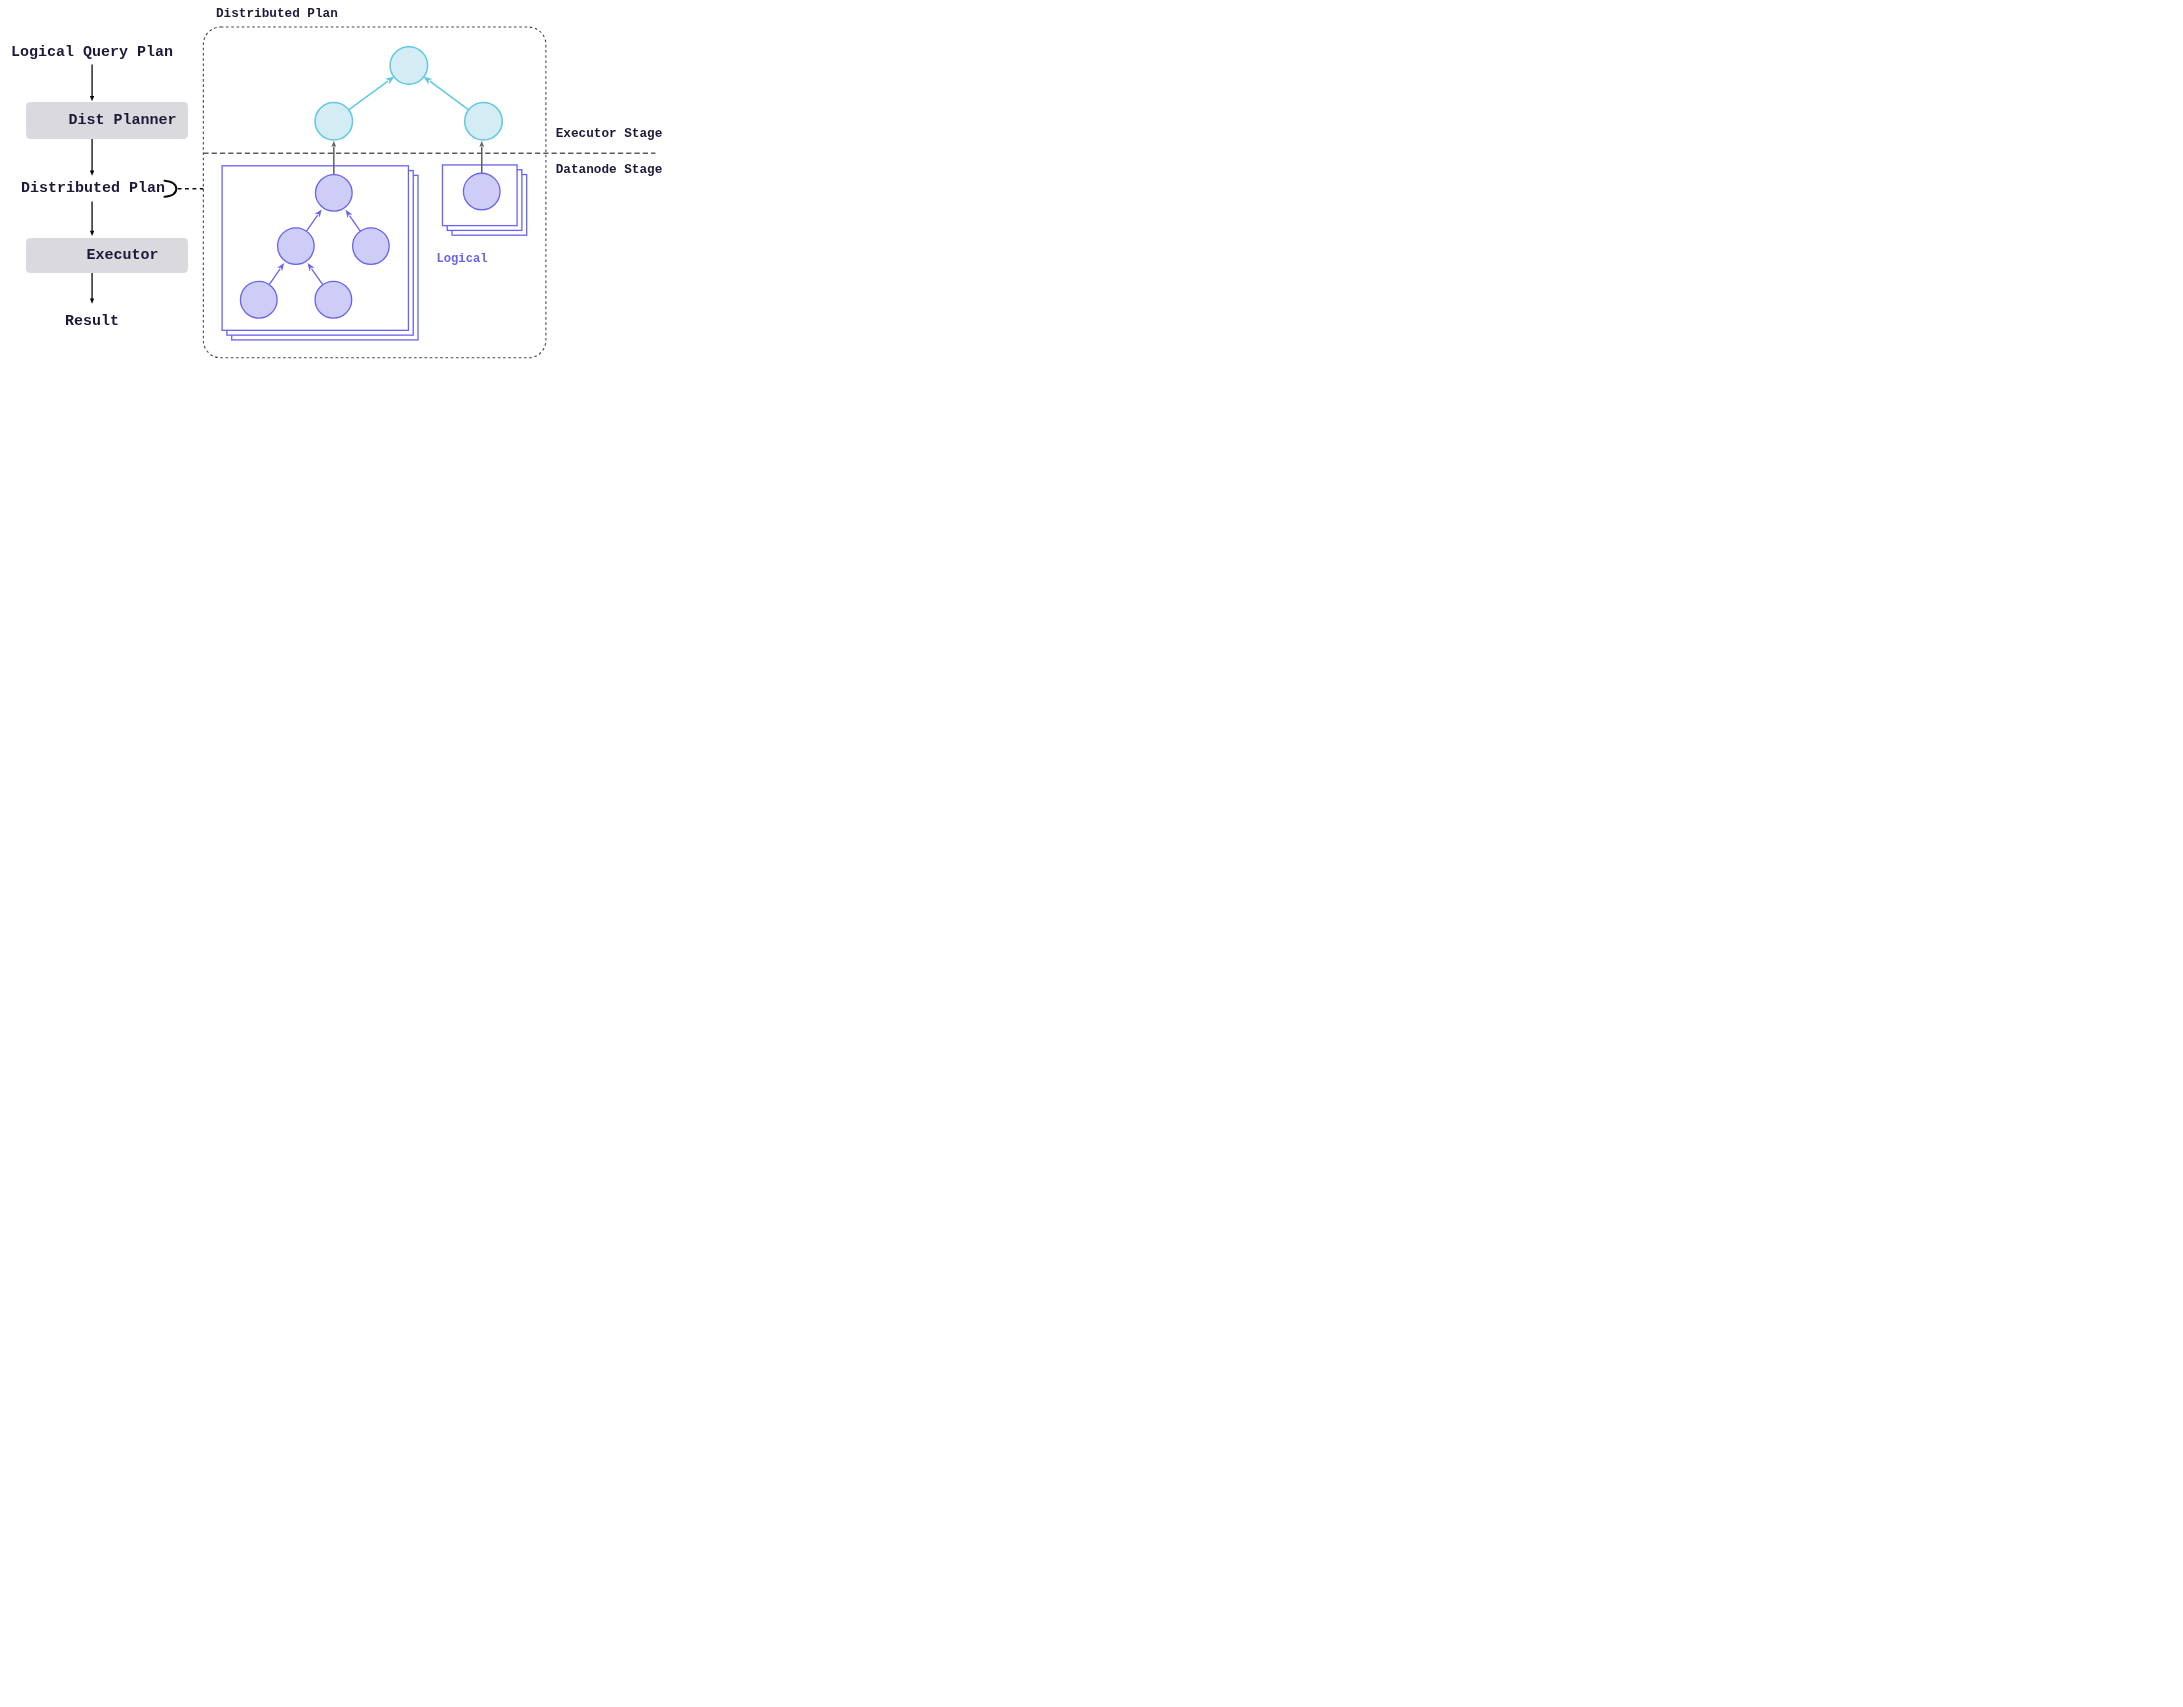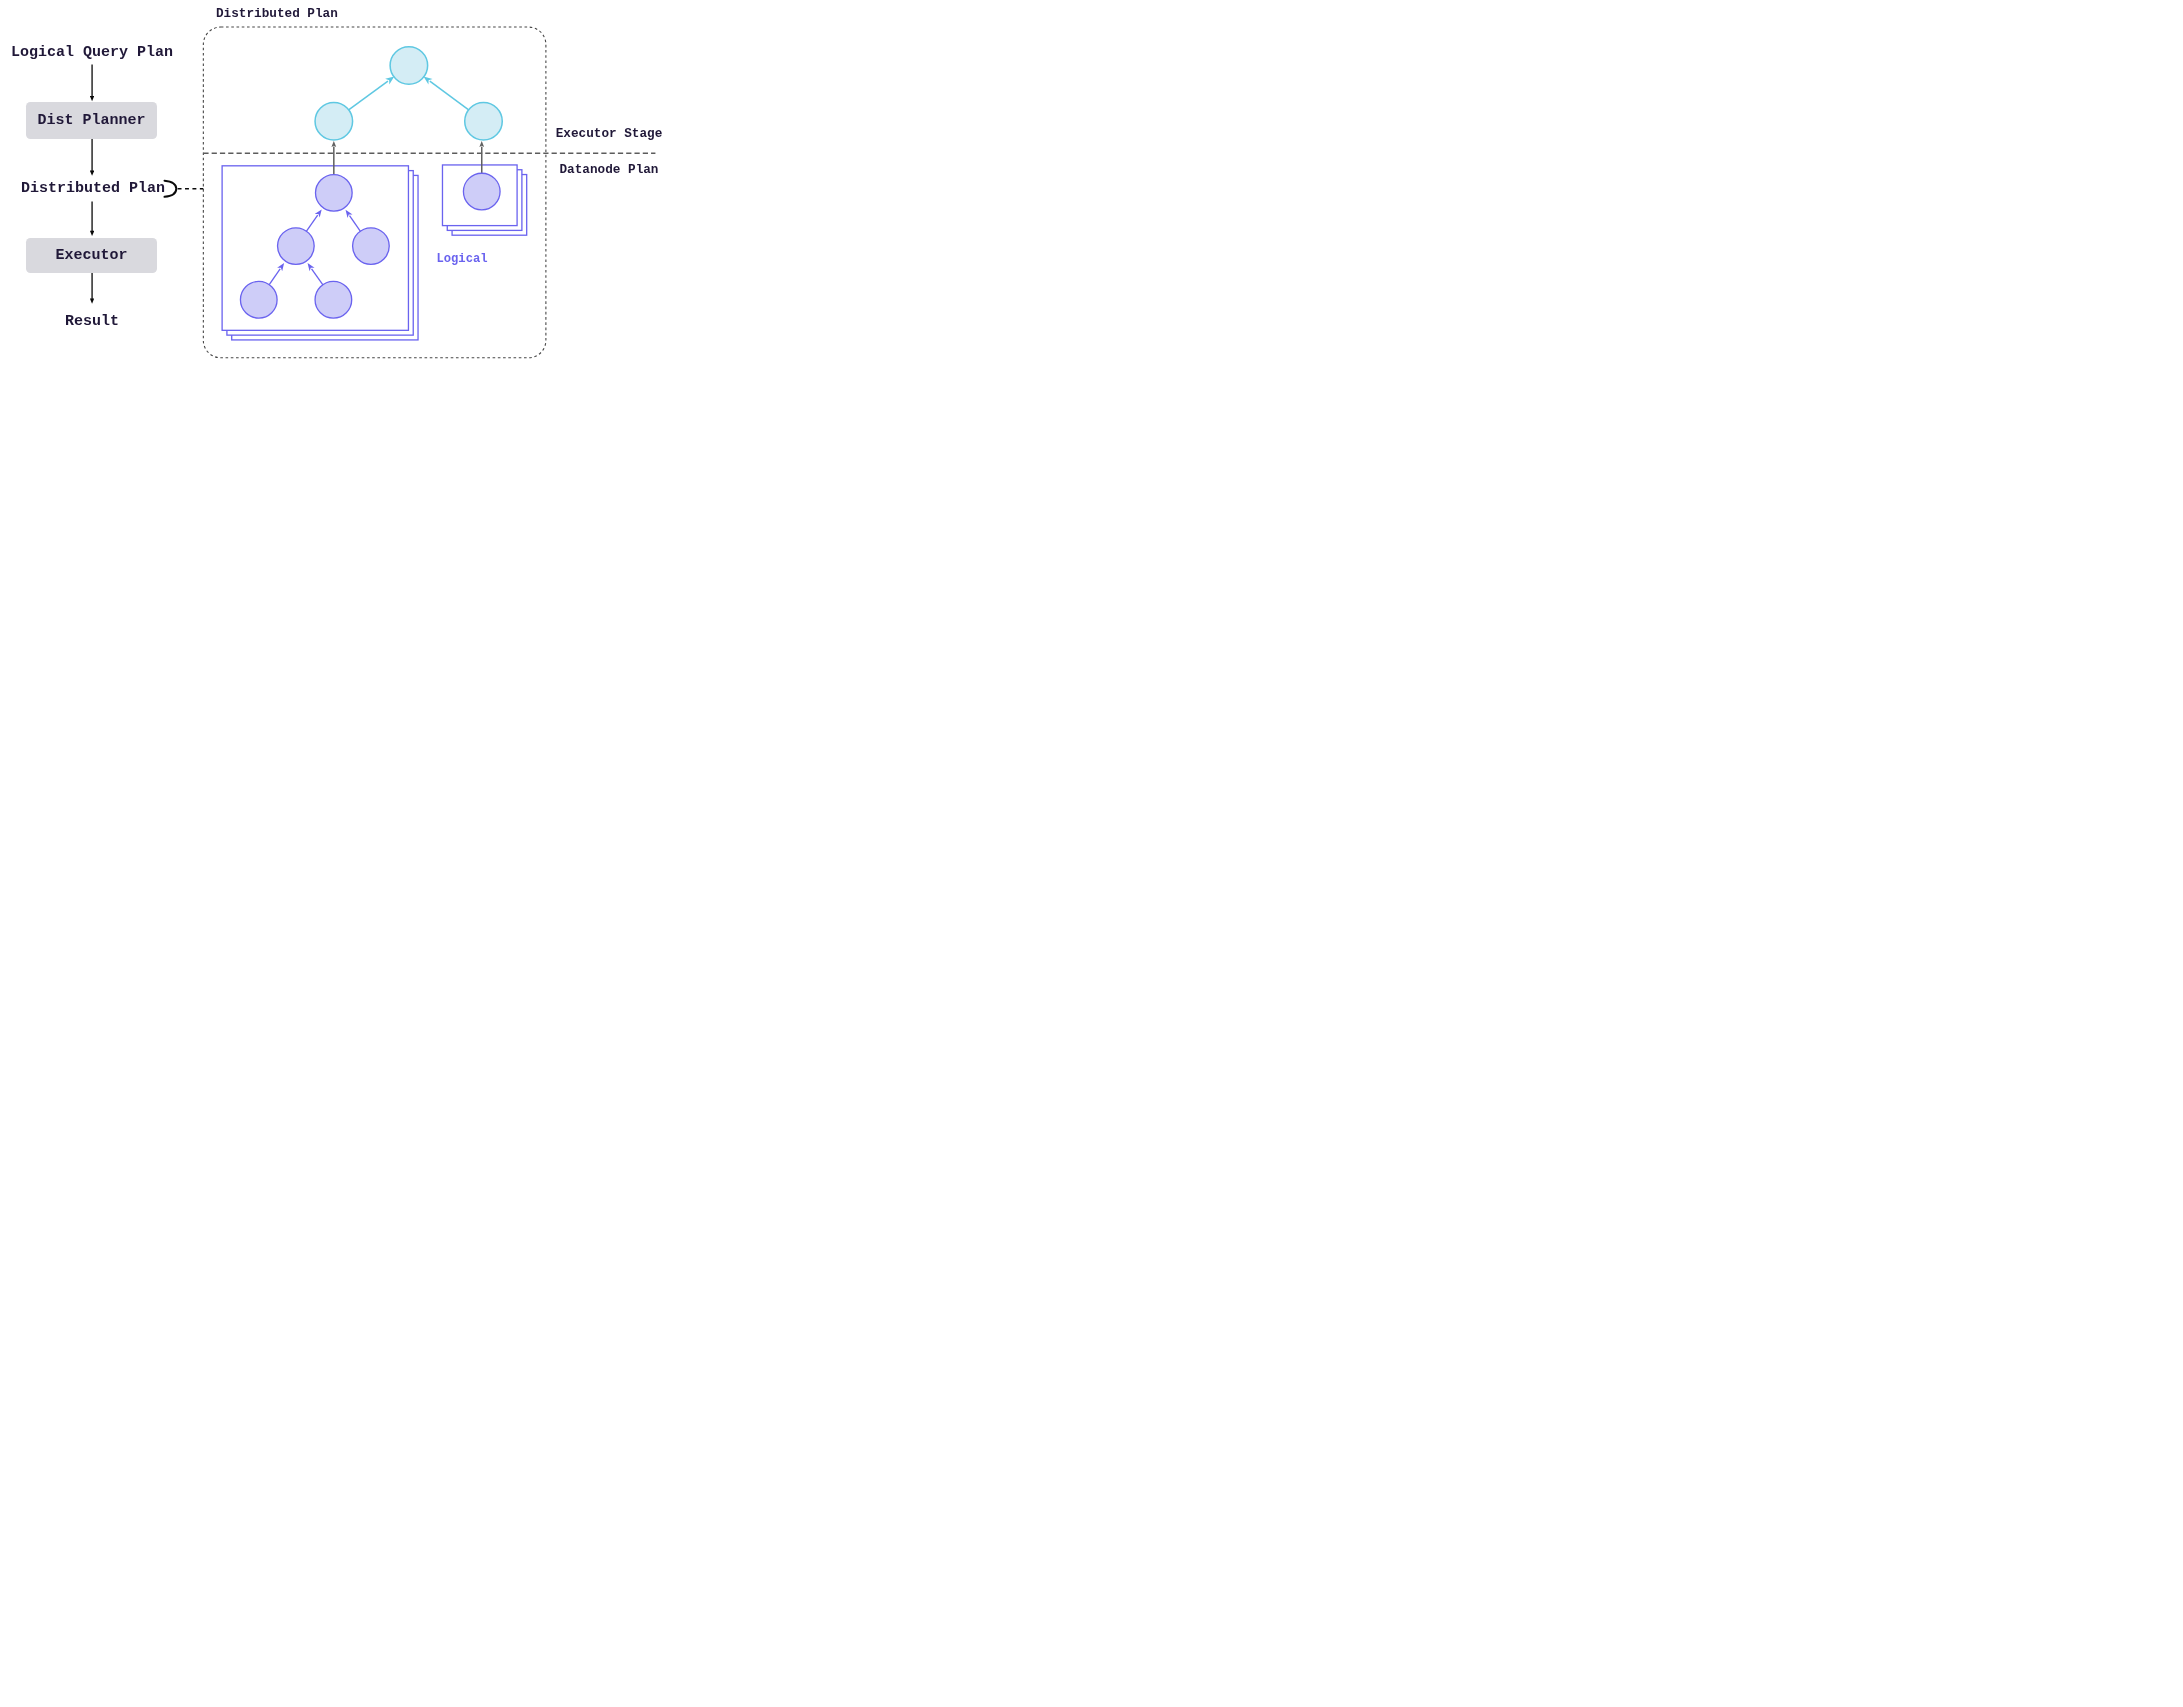--- a/index.html
+++ b/index.html
@@ -34,6 +34,7 @@
     font-weight: 700;
     font-size: 15px;
     white-space: nowrap;
+    padding-left: 31px;
   }
   .regions { color: #6a63ef; }
   .panel-title {

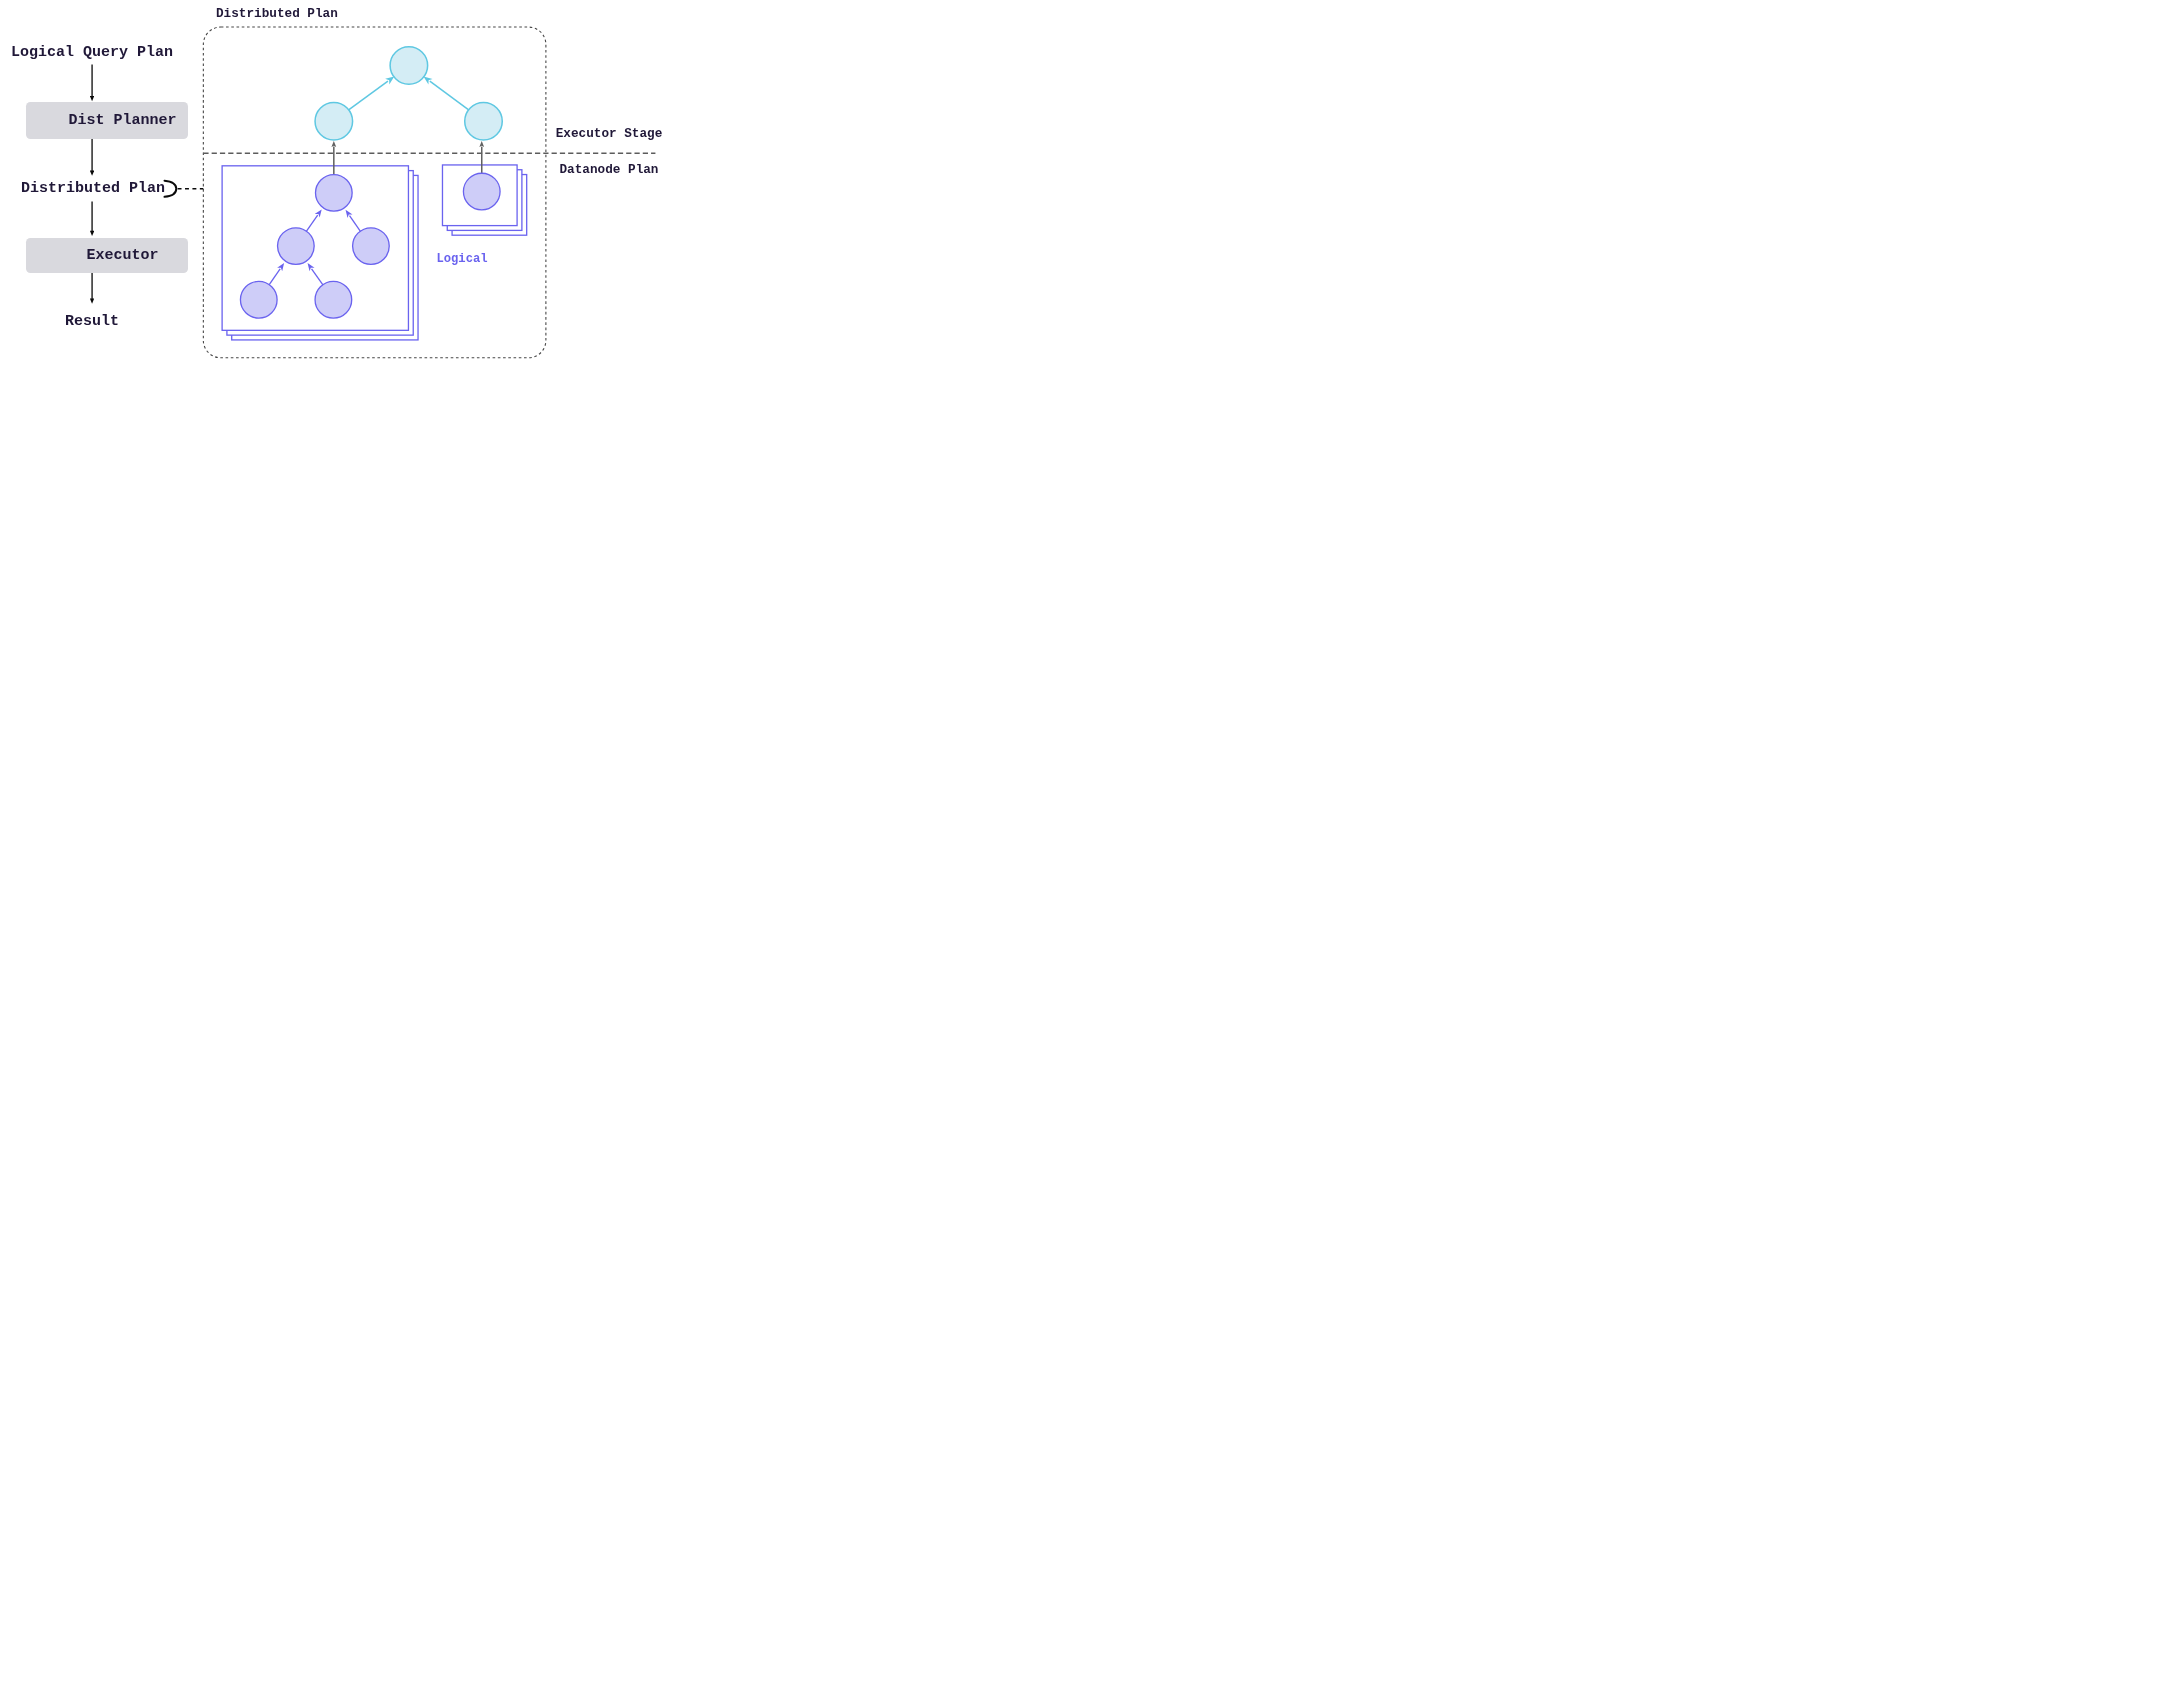--- a/index.html
+++ b/index.html
@@ -125,7 +125,7 @@
 
   <div class="label fs29" style="left:609px; top:134px;">Executor Stage</div>
 
-  <div class="label fs29" style="left:609px; top:170px;">Datanode Plan</div>
+  <div class="label fs29" style="left:609px; top:170px;">Datanode Stage</div>
 
   <div class="label fs28 regions" style="left:462px; top:259px;">Logical</div>
 

